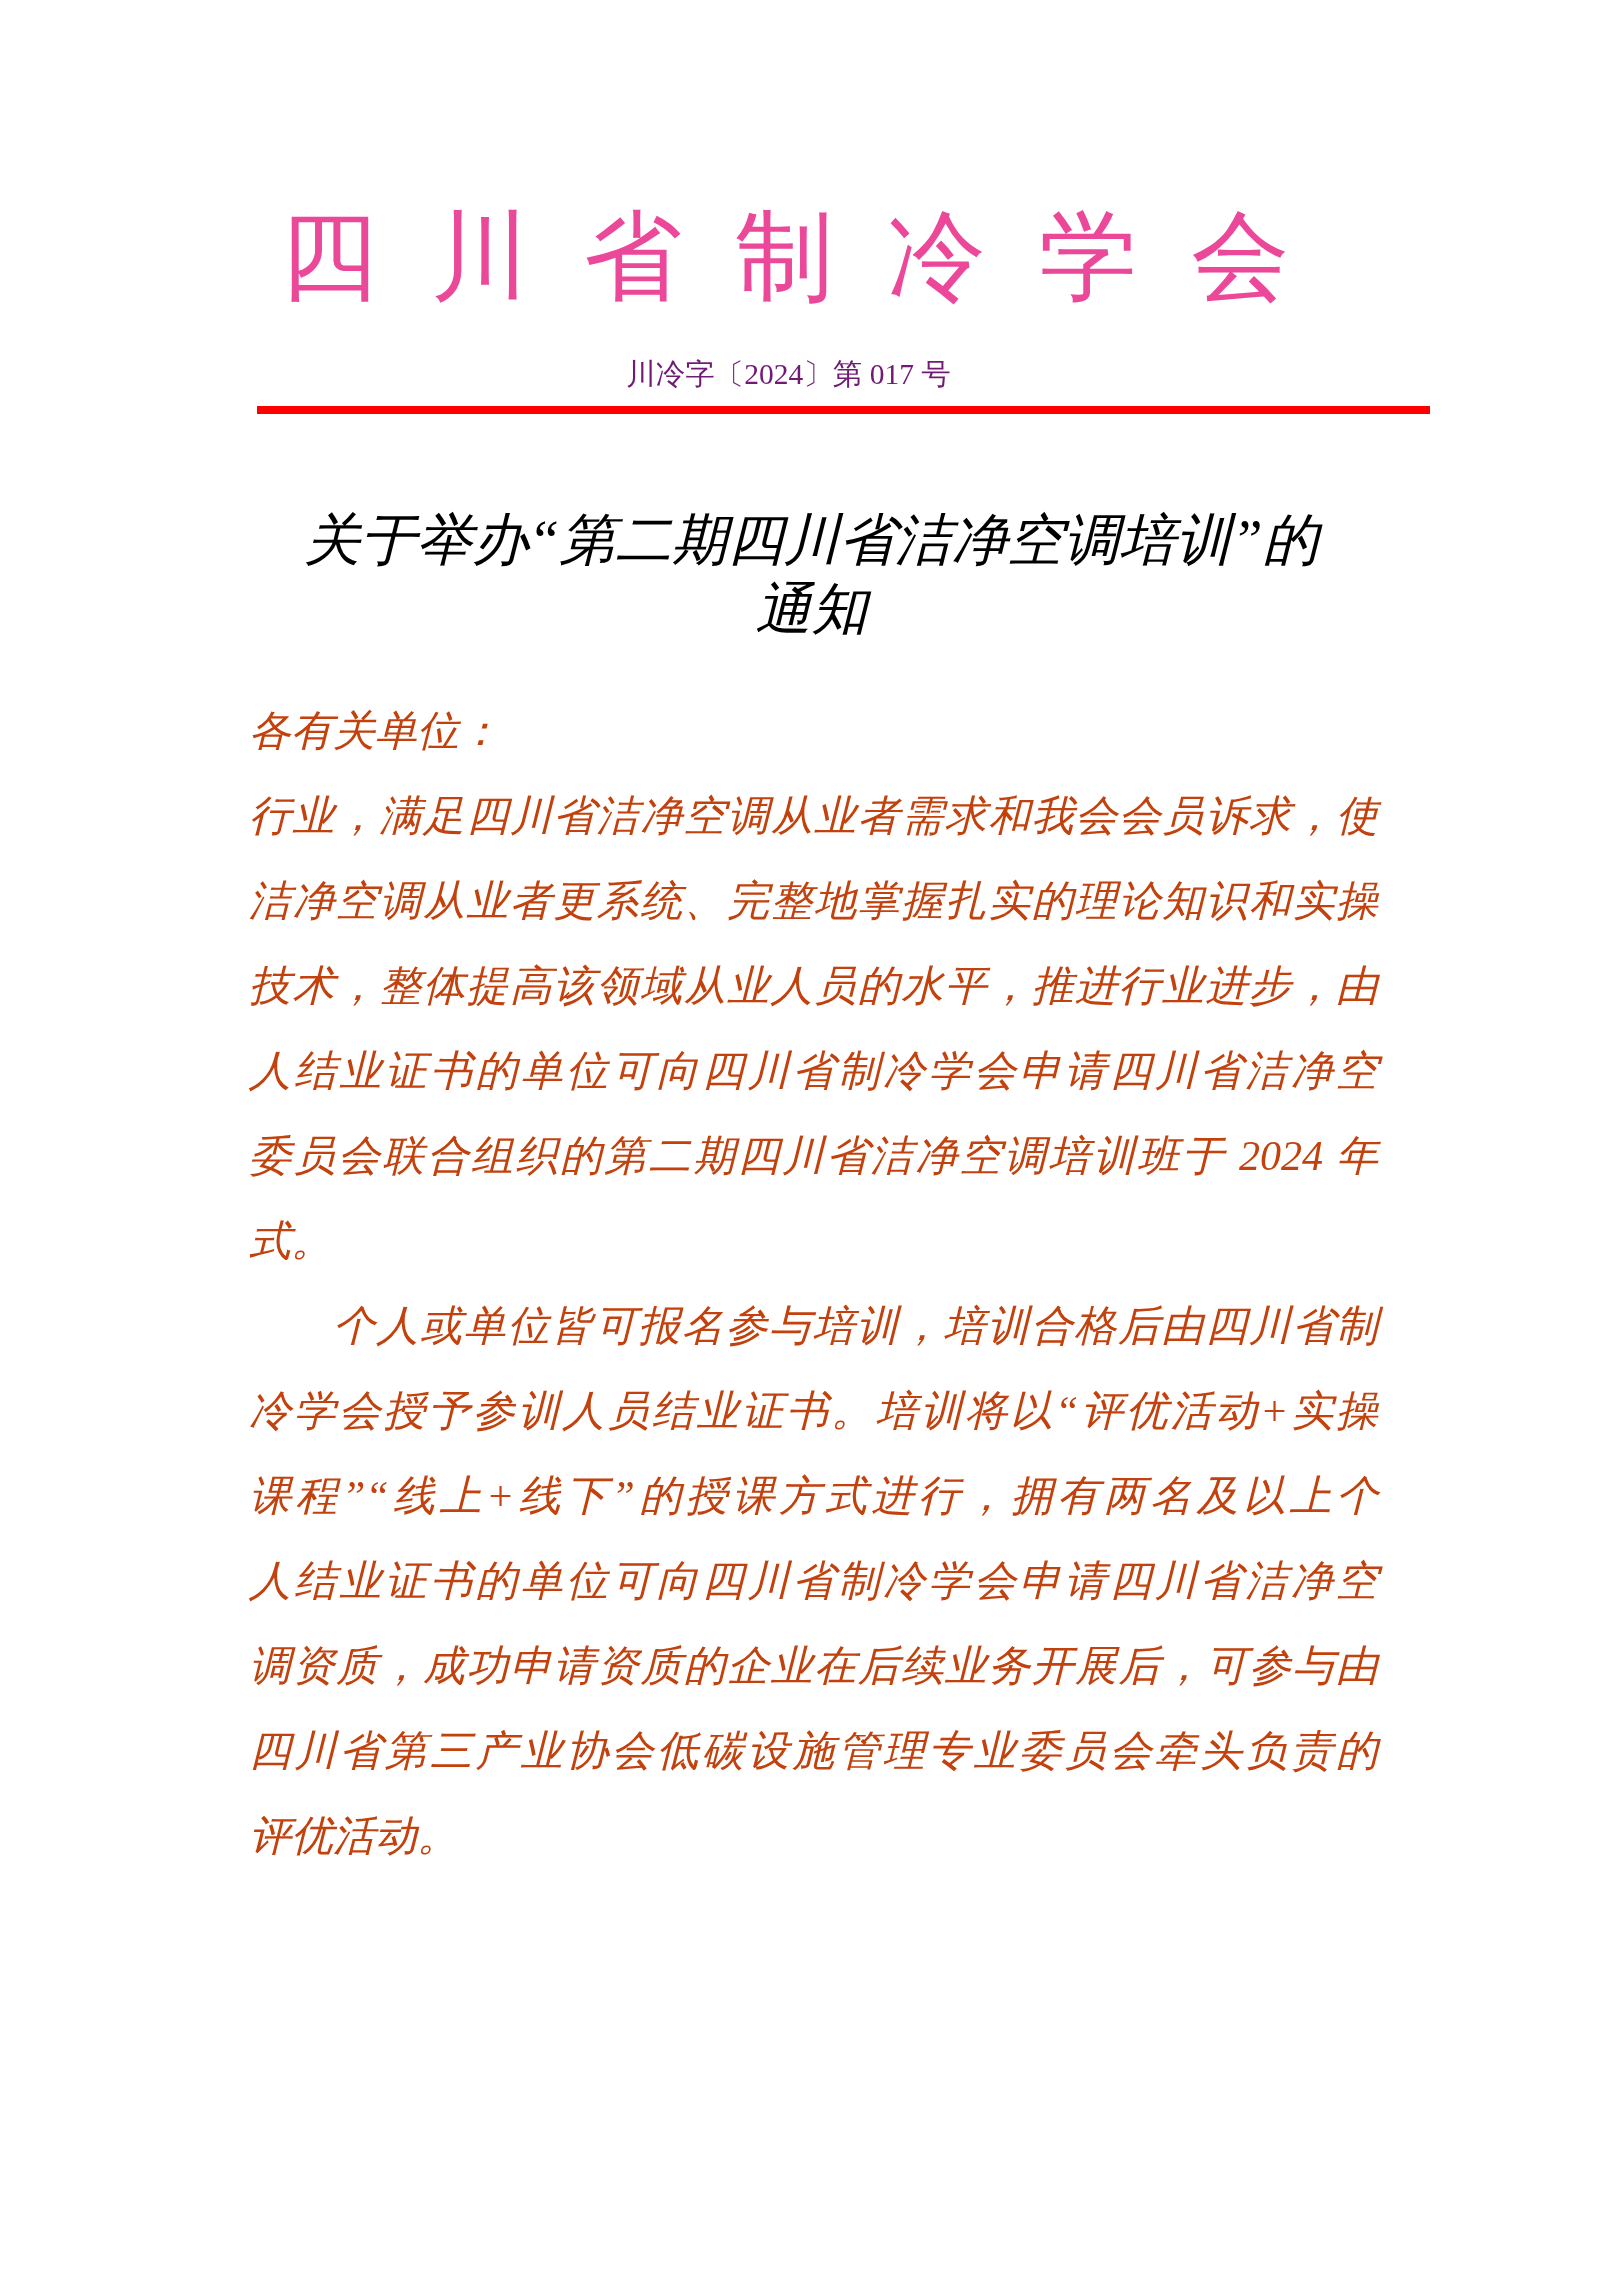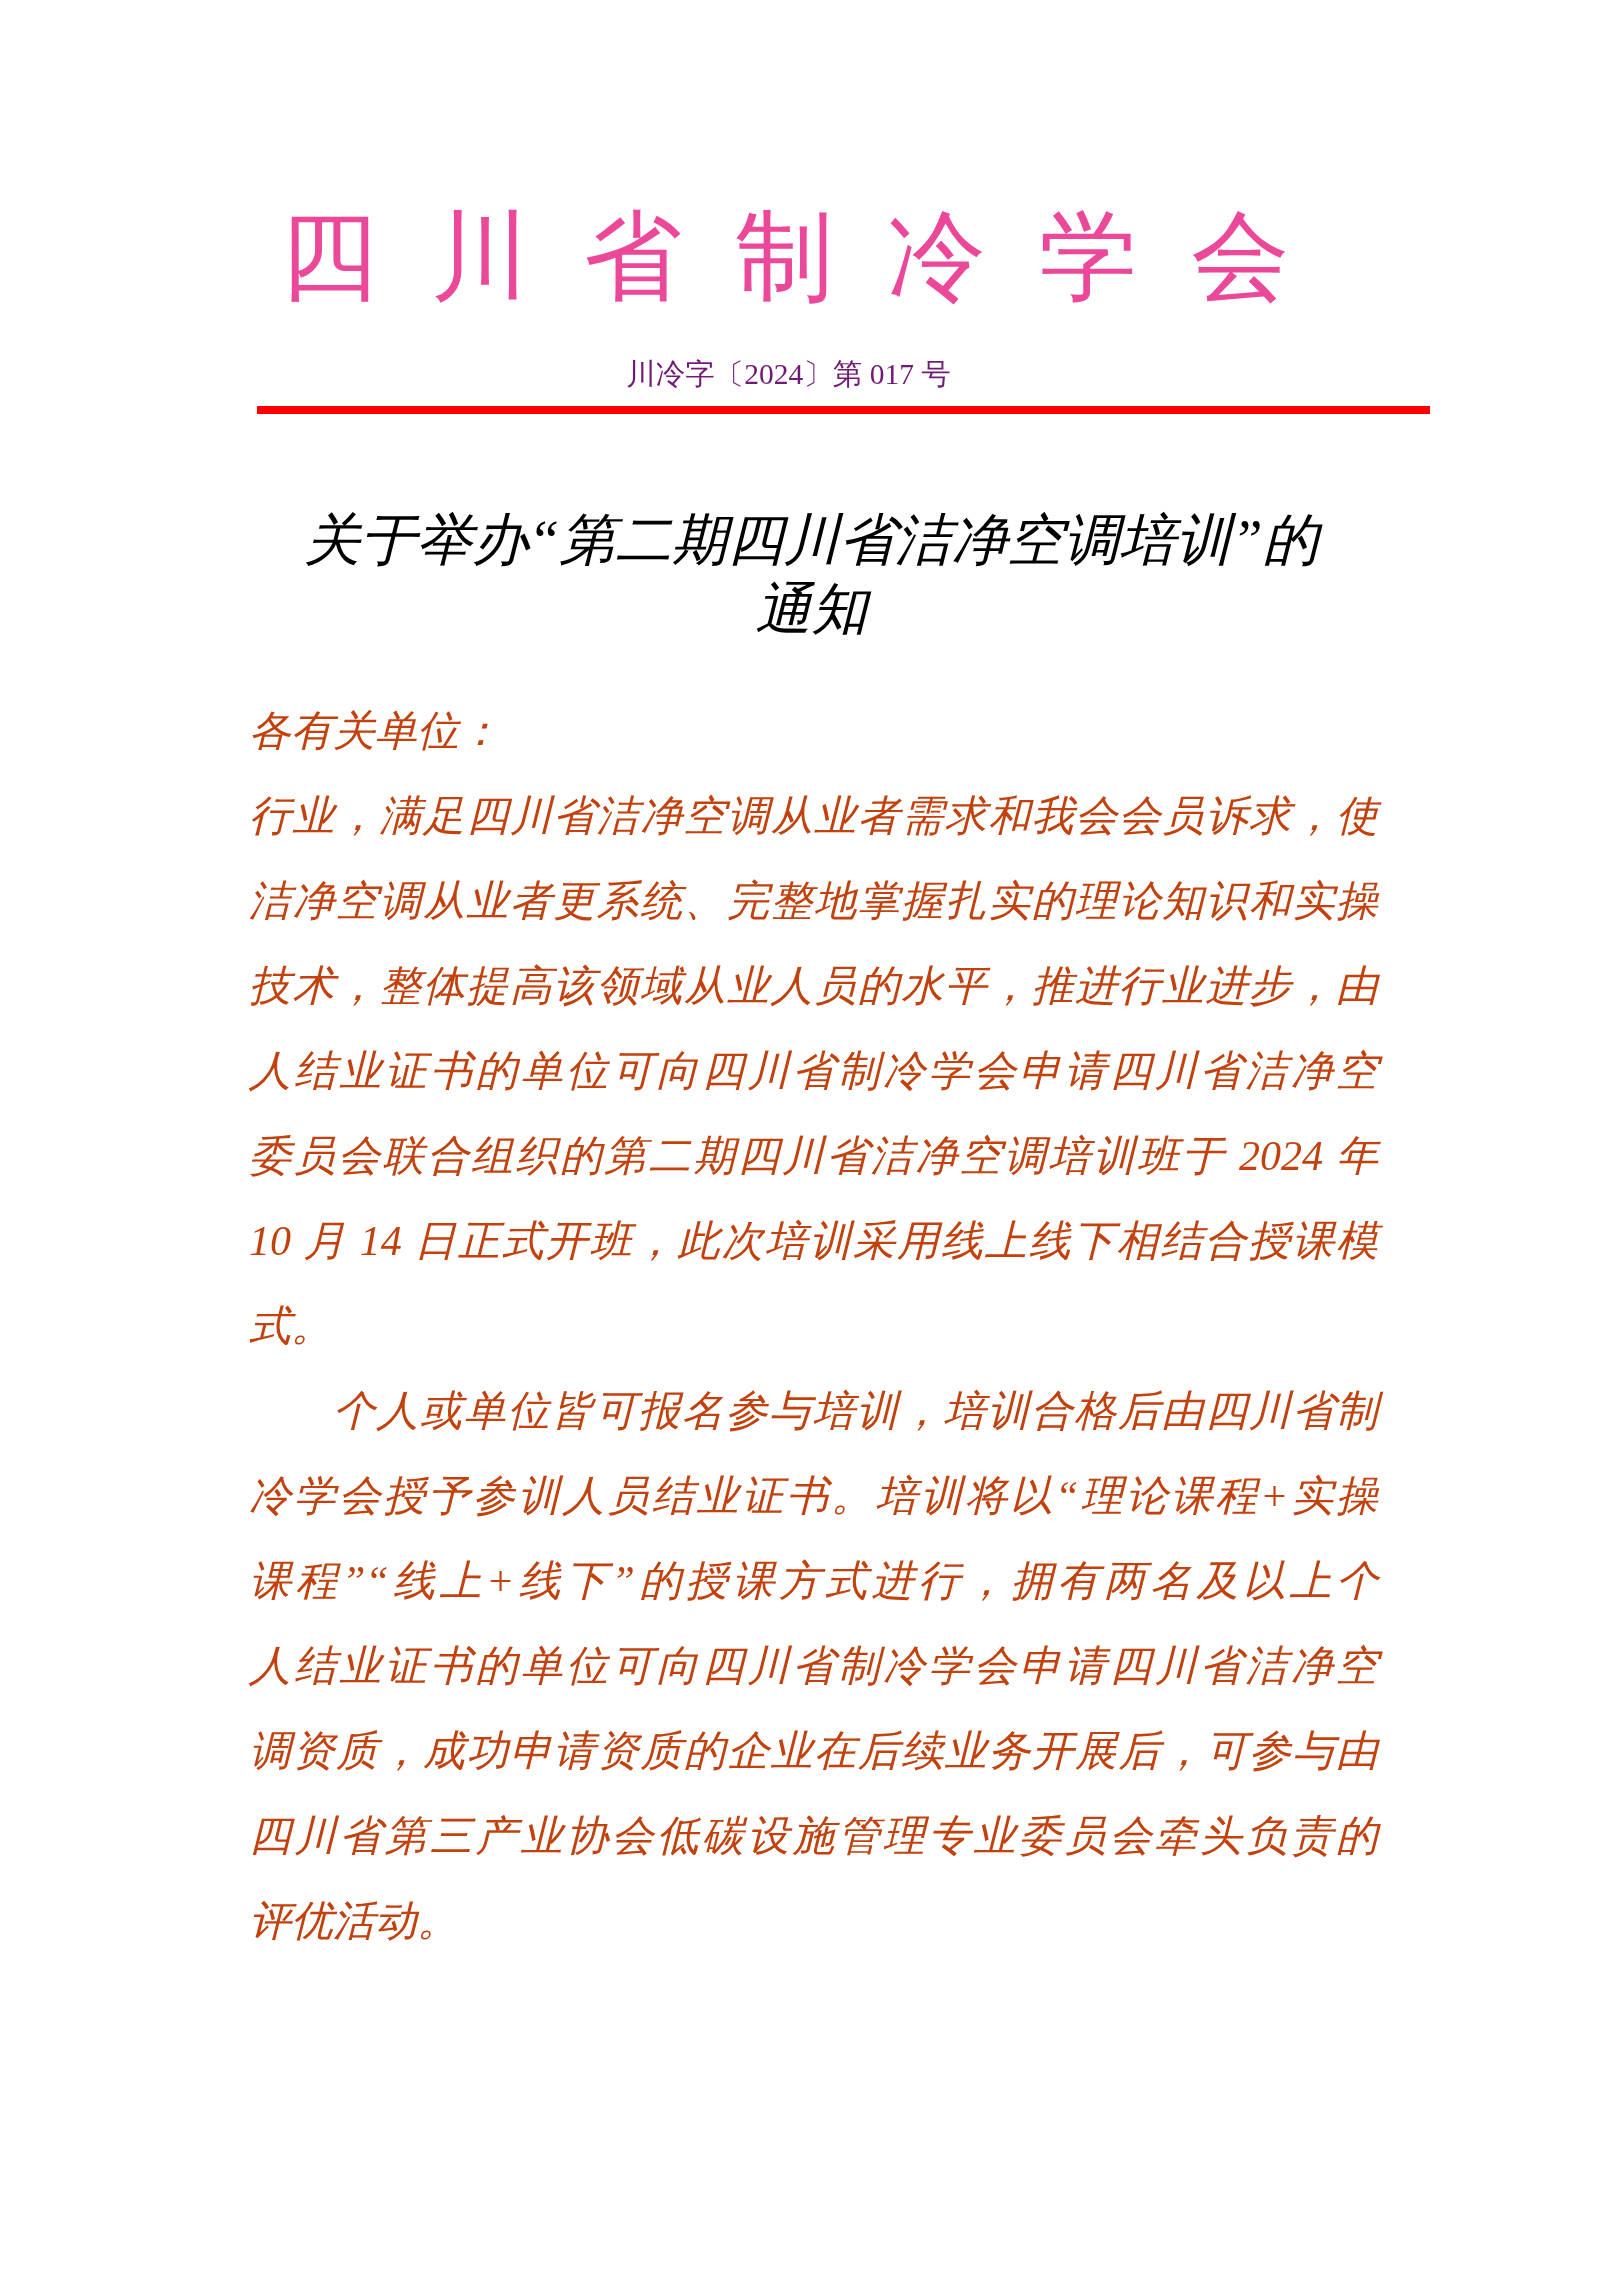--- a/index.html
+++ b/index.html
@@ -117,7 +117,6 @@
     <div class="line">技术，整体提高该领域从业人员的水平，推进行业进步，由</div>
     <div class="line">人结业证书的单位可向四川省制冷学会申请四川省洁净空</div>
     <div class="line">委员会联合组织的第二期四川省洁净空调培训班于 2024 年</div>
-    <div class="line">10 月 14 日正式开班，此次培训采用线上线下相结合授课模</div>
     <div class="line end">式。</div>
     <div class="line indent">个人或单位皆可报名参与培训，培训合格后由四川省制</div>
     <div class="line">冷学会授予参训人员结业证书。培训将以“理论课程+实操</div>

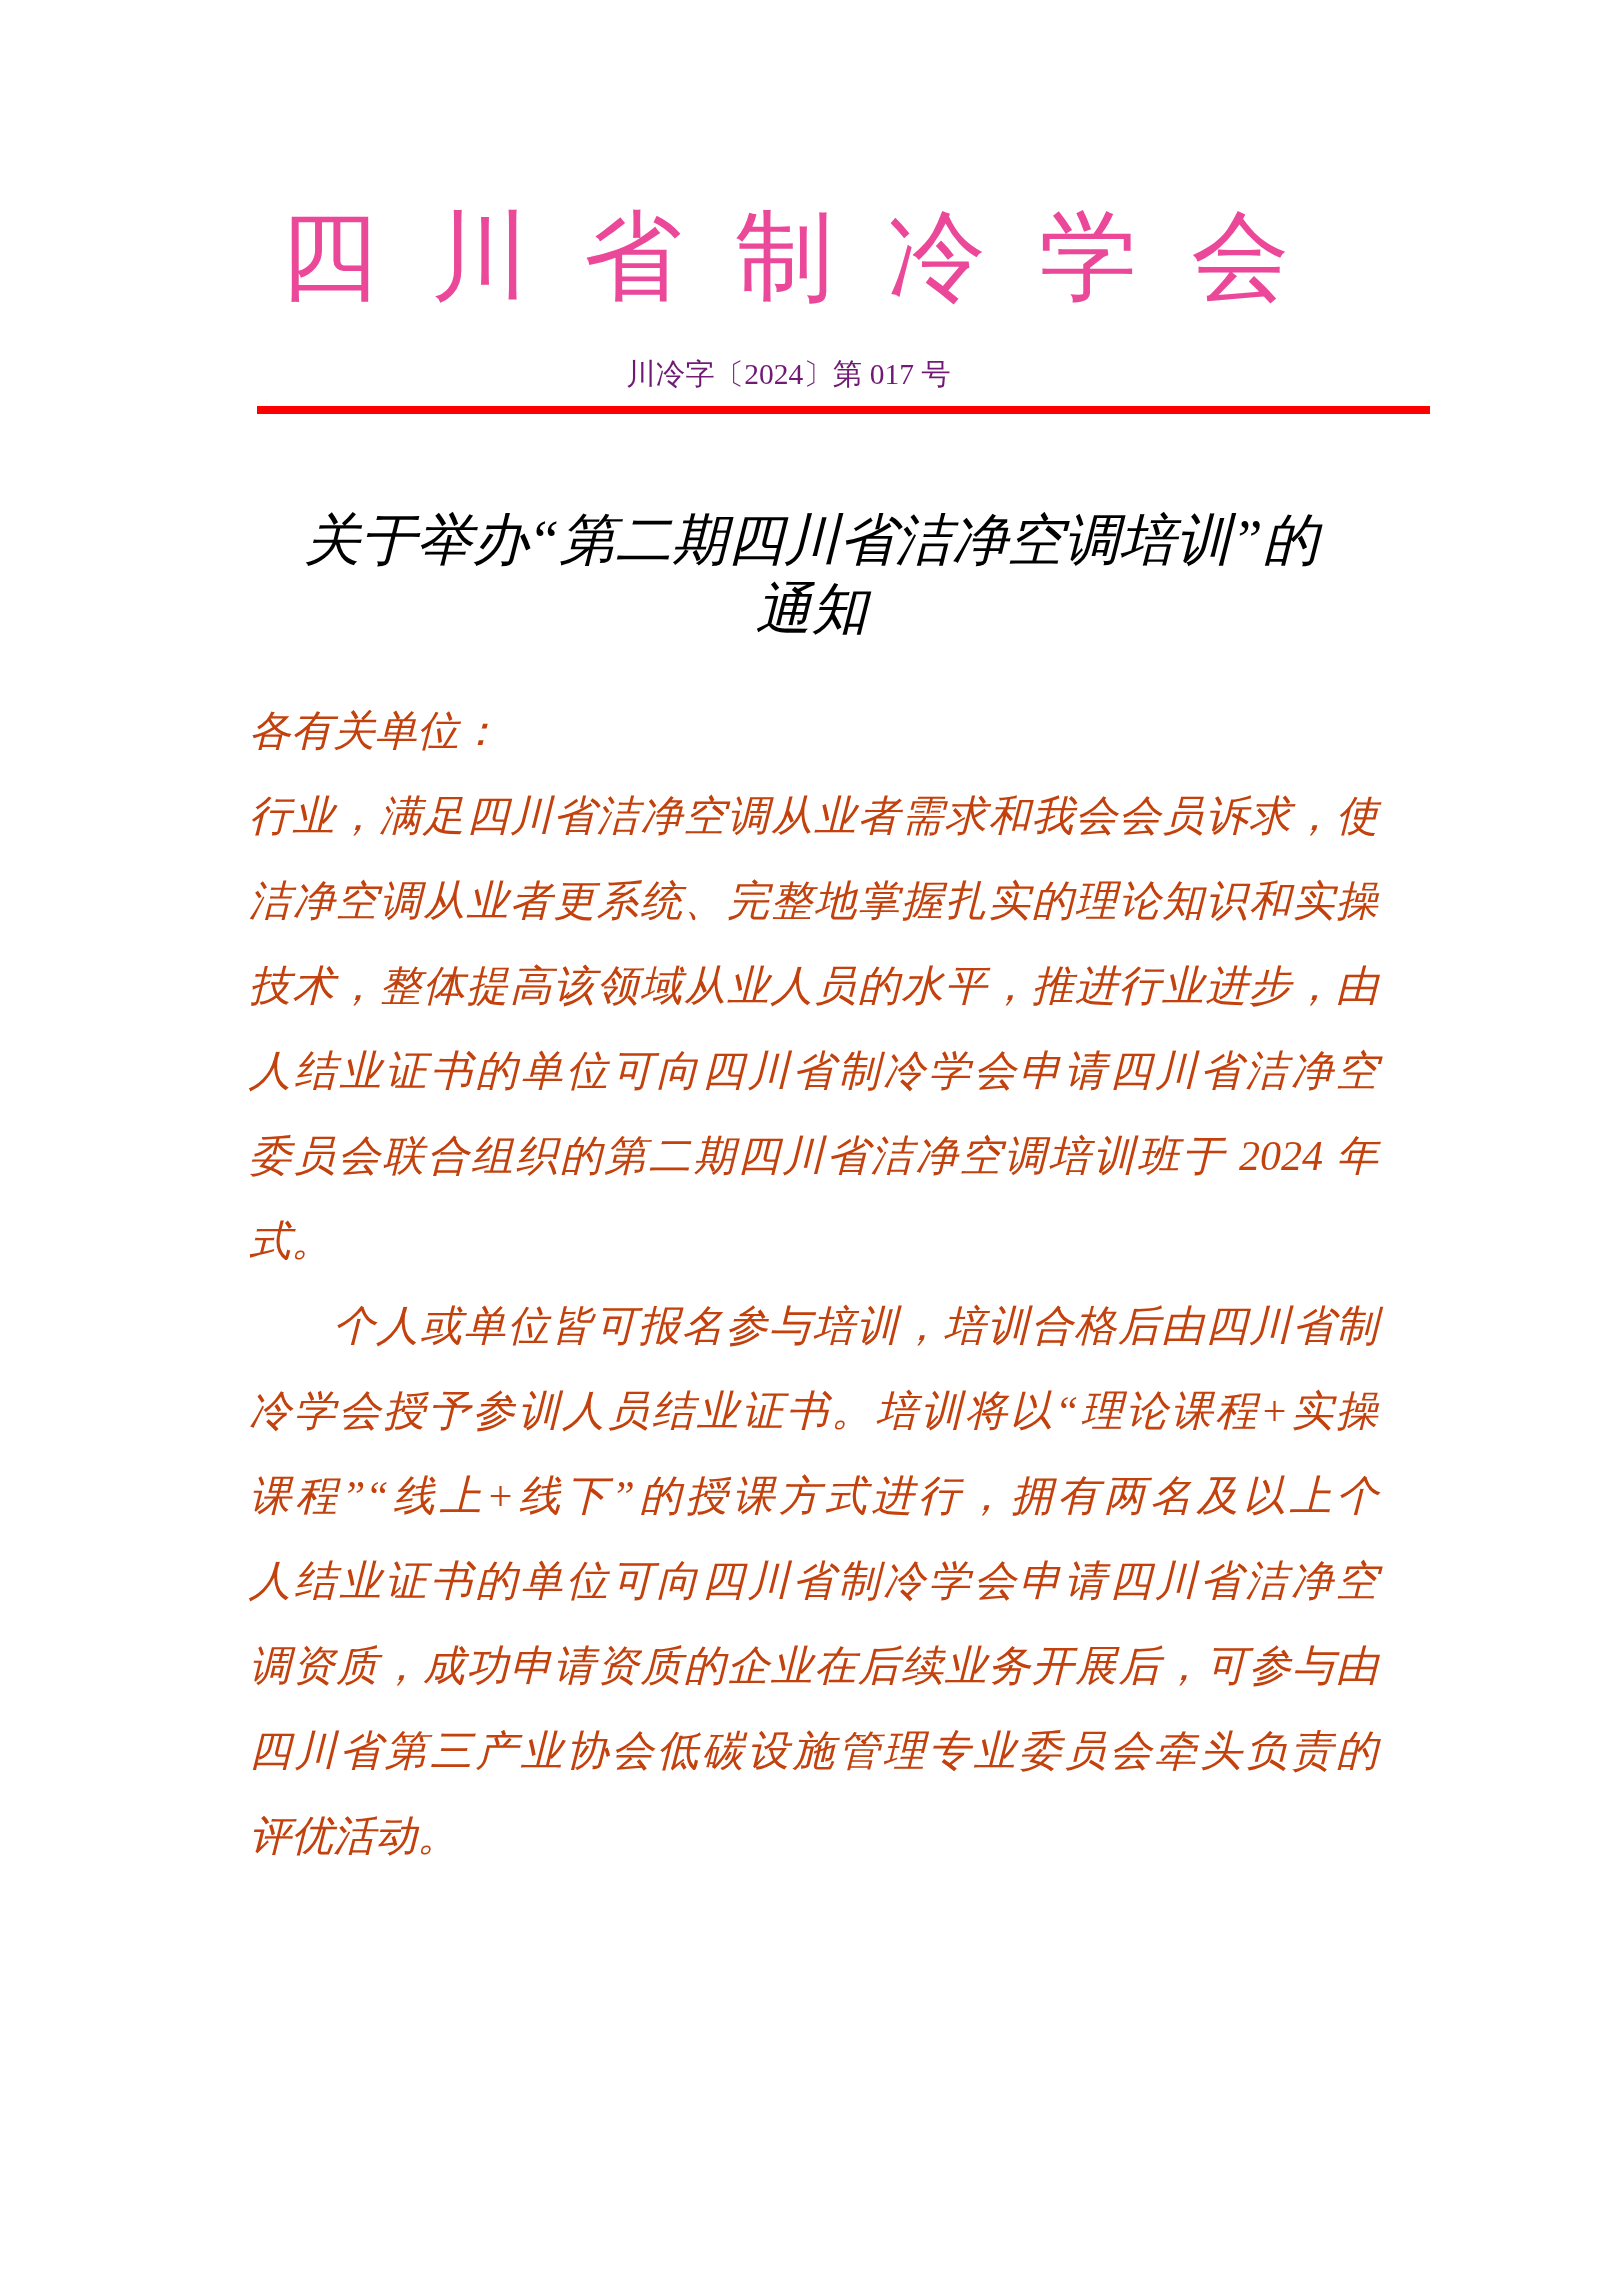--- a/index.html
+++ b/index.html
@@ -119,7 +119,7 @@
     <div class="line">委员会联合组织的第二期四川省洁净空调培训班于 2024 年</div>
     <div class="line end">式。</div>
     <div class="line indent">个人或单位皆可报名参与培训，培训合格后由四川省制</div>
-    <div class="line">冷学会授予参训人员结业证书。培训将以“理论课程+实操</div>
+    <div class="line">冷学会授予参训人员结业证书。培训将以“评优活动+实操</div>
     <div class="line">课程”“线上+线下”的授课方式进行，拥有两名及以上个</div>
     <div class="line">人结业证书的单位可向四川省制冷学会申请四川省洁净空</div>
     <div class="line">调资质，成功申请资质的企业在后续业务开展后，可参与由</div>

